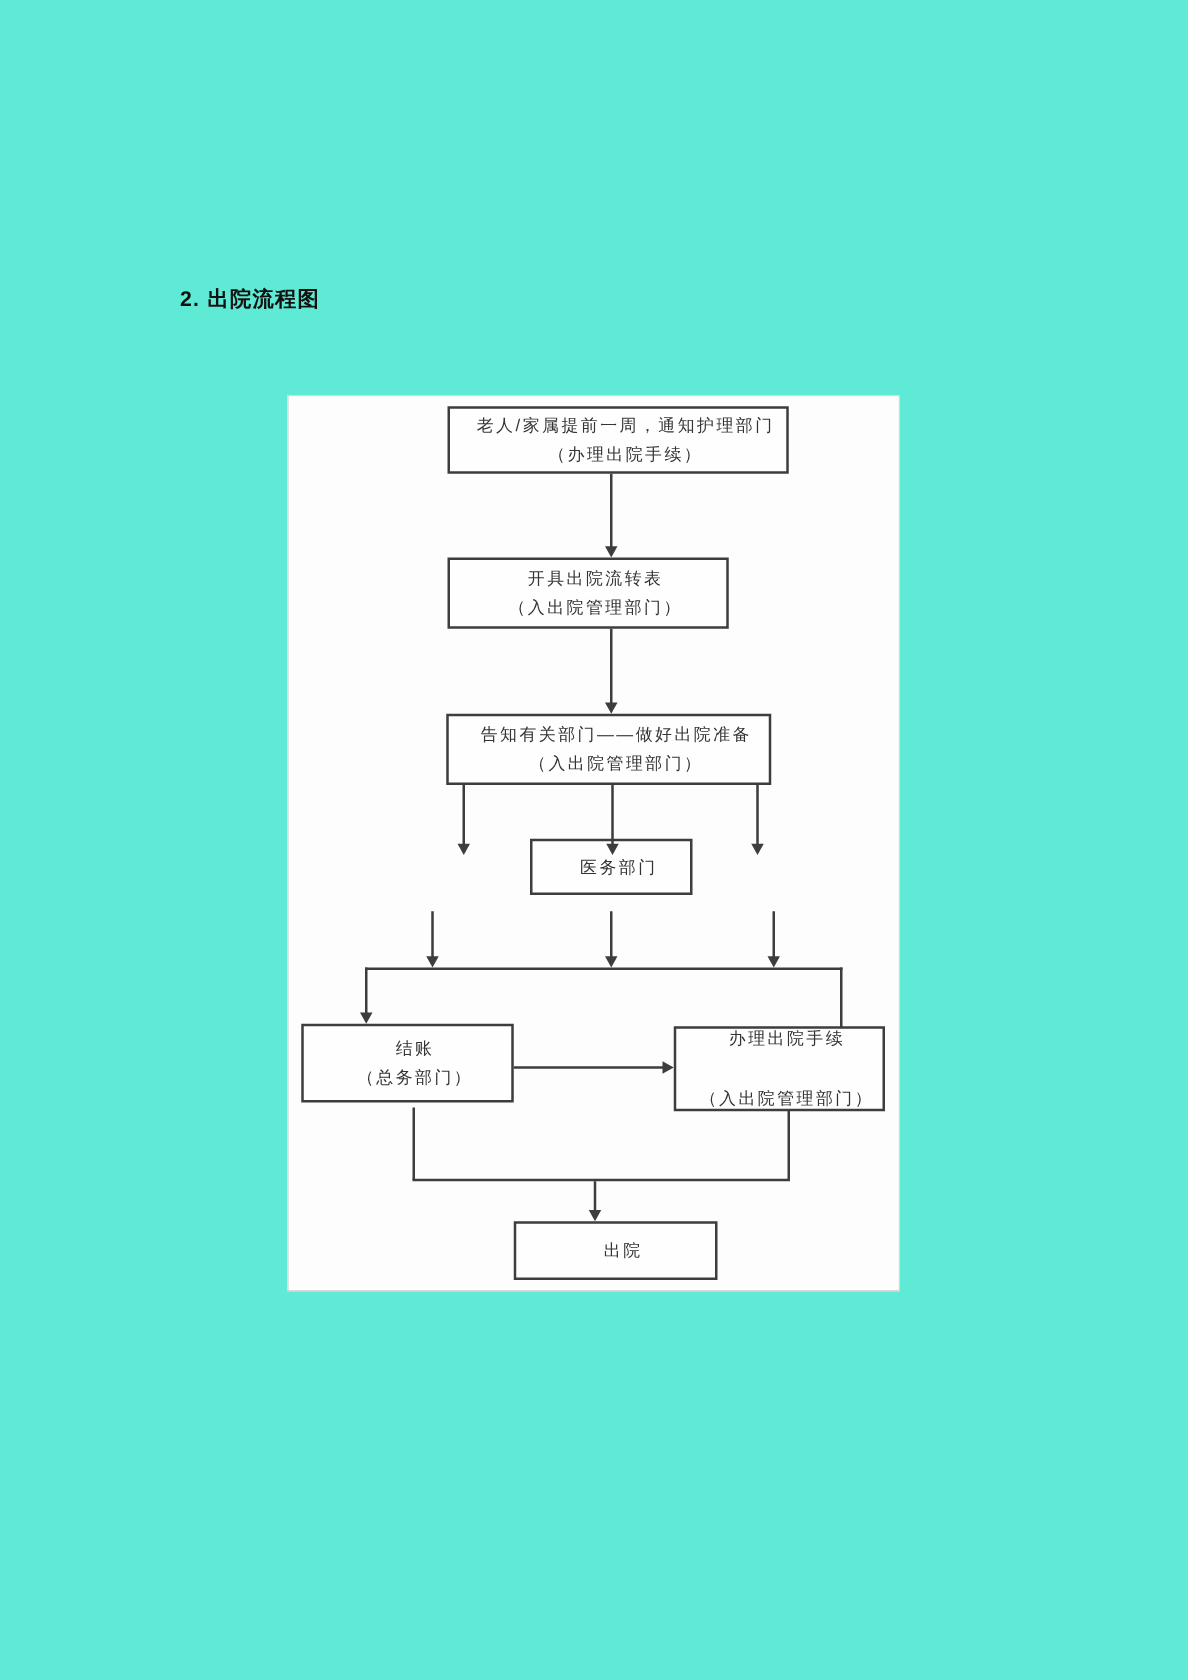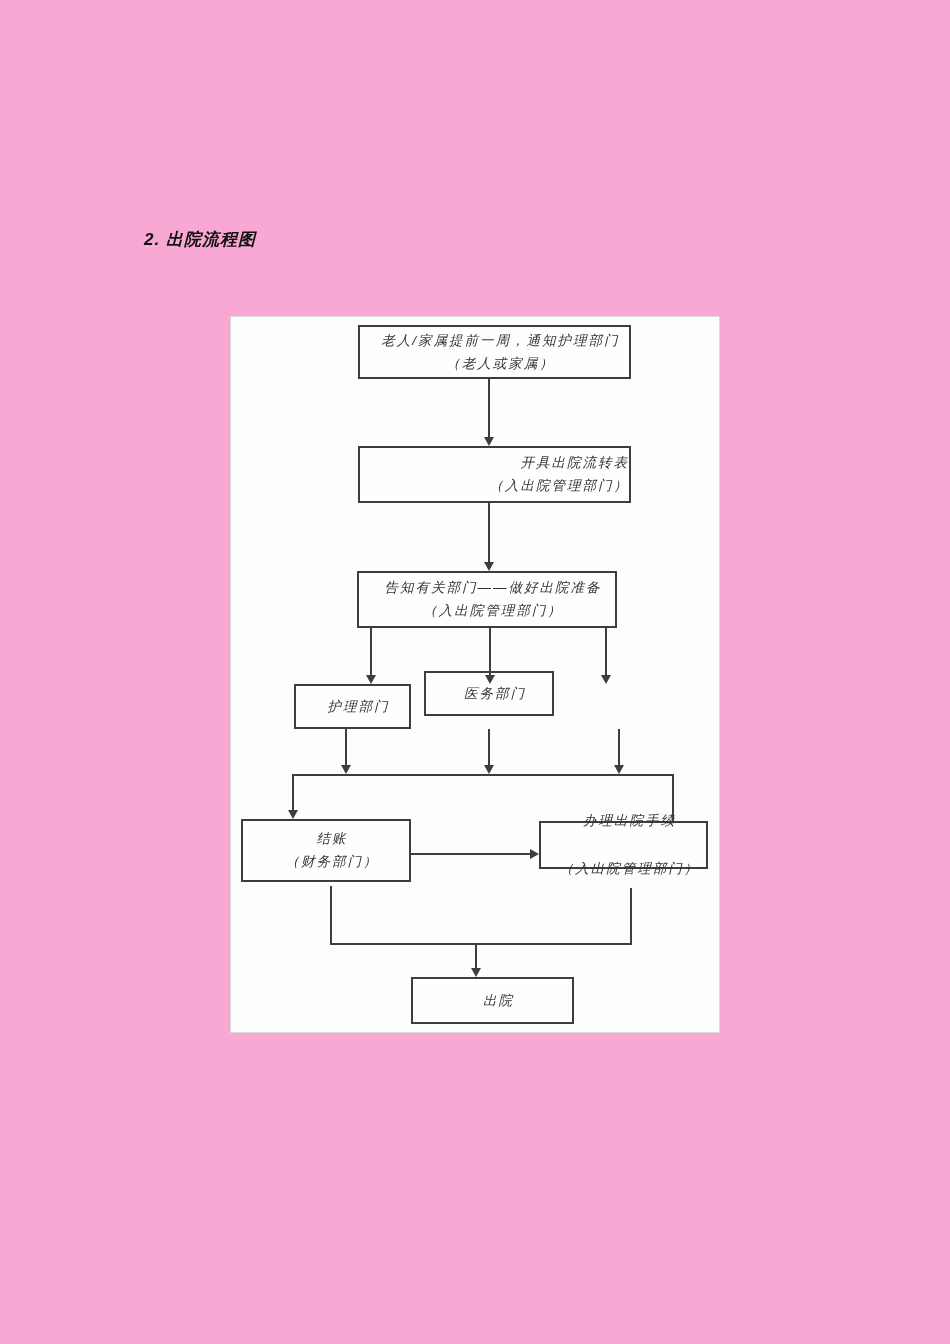--- a/index.html
+++ b/index.html
@@ -12,10 +12,9 @@
   .page{
     position:relative;
     width:950px;height:1344px;
-    background:#f9a8d4;
+    background:#5eead4;
     font-family:"Liberation Sans","DejaVu Sans",sans-serif;
     overflow:hidden;
-    font-style:italic;
   }
   .doc-title{
     position:absolute;left:144px;top:230px;

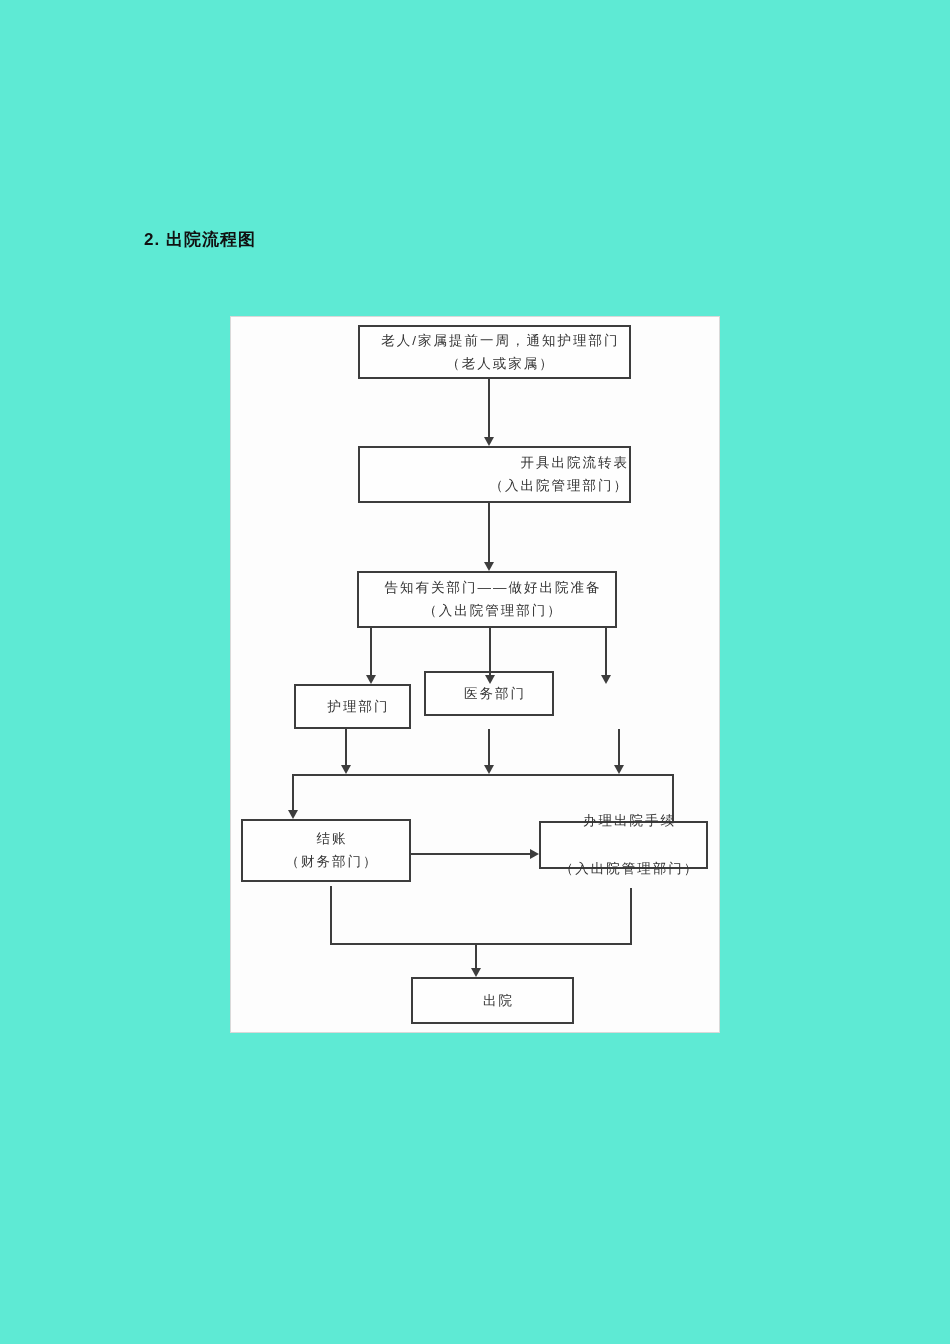--- a/index.html
+++ b/index.html
@@ -87,7 +87,7 @@
 
     <div class="fbox n-notify">
       <span>老人/家属提前一周，通知护理部门</span>
-      <span>（老人或家属）</span>
+      <span>（办理出院手续）</span>
     </div>
 
     <div class="fbox n-issue">

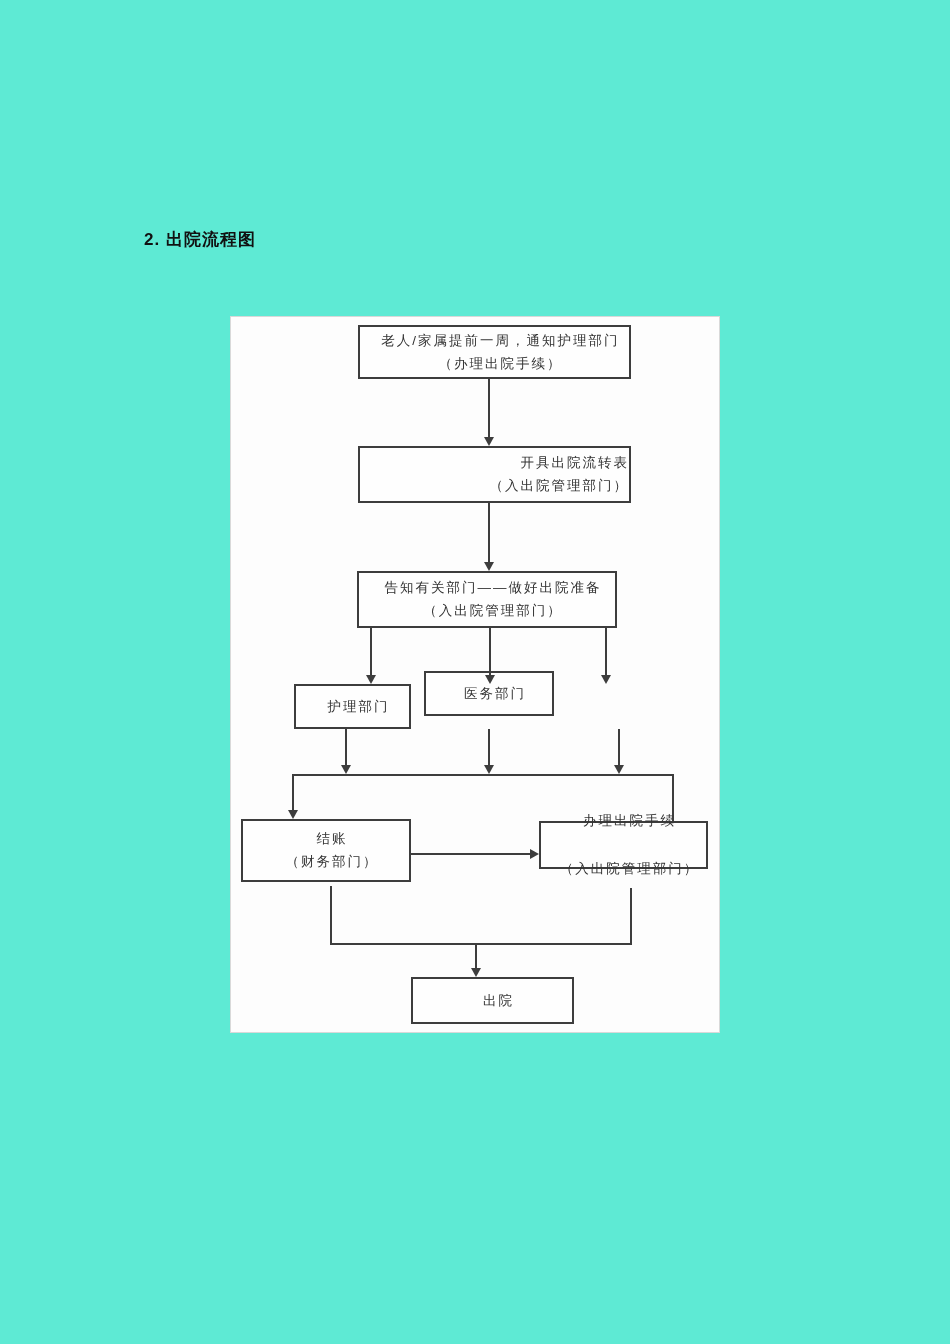--- a/index.html
+++ b/index.html
@@ -67,7 +67,7 @@
   }
   
   .n-notify   {left:127px;top:8px;  width:273px;height:54px;}
-  .n-issue    {left:127px;top:129px;width:273px;height:57px;align-items:flex-end;}
+  .n-issue    {left:127px;top:129px;width:225px;height:57px;}
   .n-inform   {left:126px;top:254px;width:260px;height:57px;}
   .n-nursing  {left:63px; top:367px;width:117px;height:45px;}
   .n-medical  {left:193px;top:354px;width:130px;height:45px;}

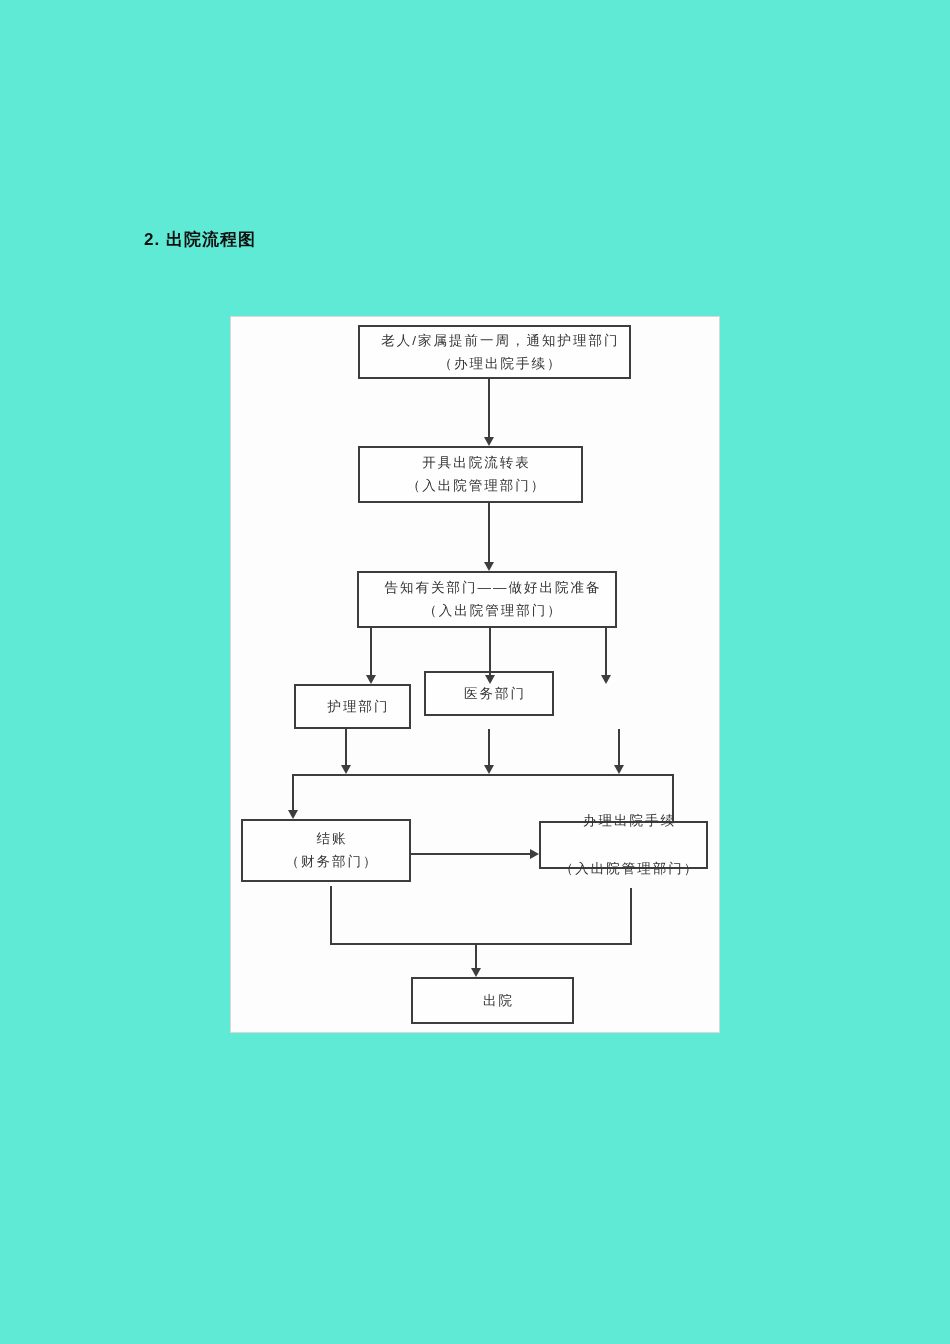--- a/index.html
+++ b/index.html
@@ -100,9 +100,6 @@
       <span>（入出院管理部门）</span>
     </div>
 
-    <div class="fbox n-nursing">
-      <span>护理部门</span>
-    </div>
 
     <div class="fbox n-medical">
       <span>医务部门</span>

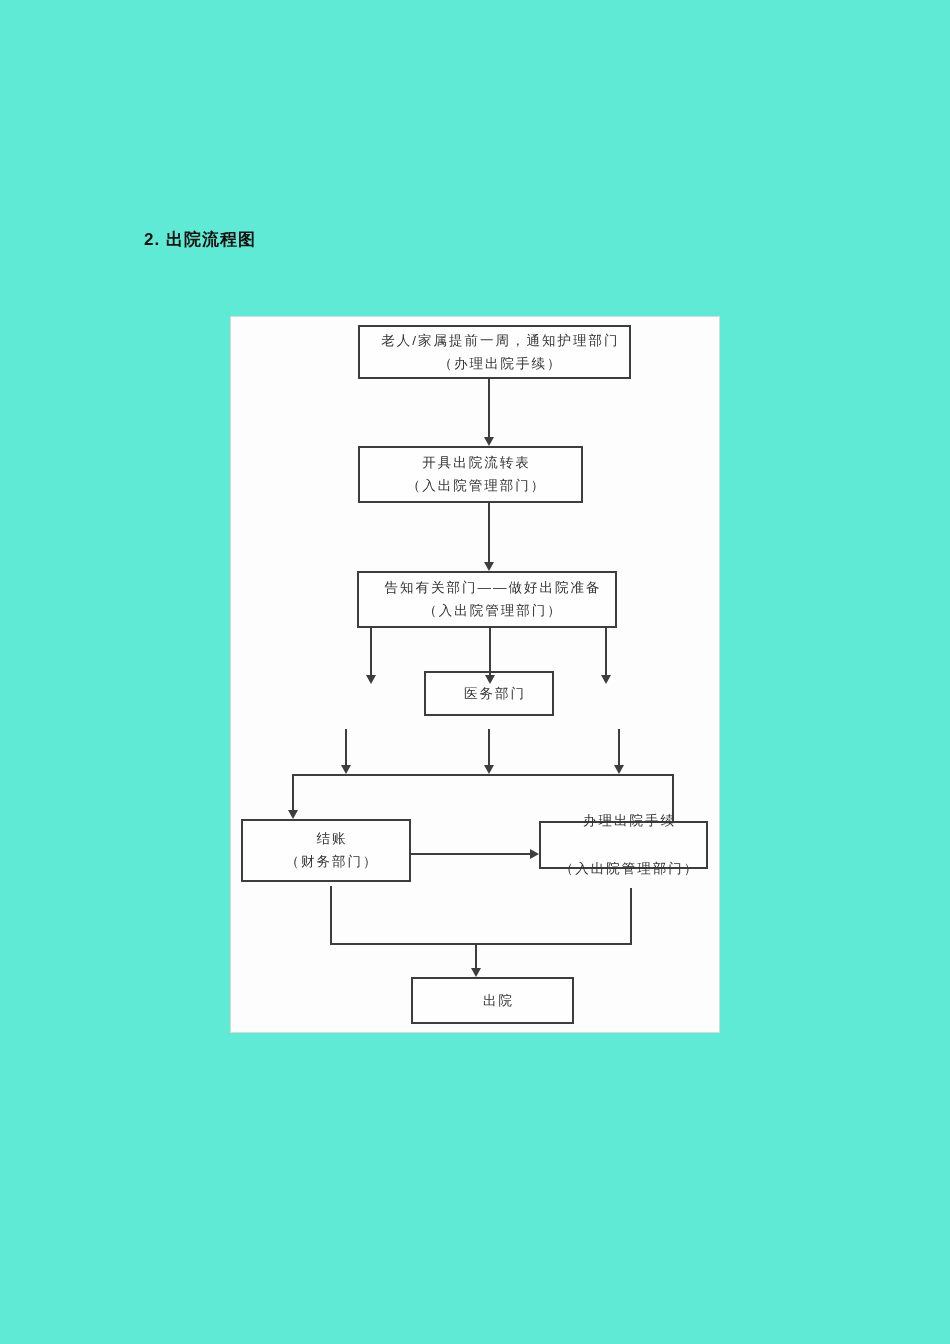--- a/index.html
+++ b/index.html
@@ -73,7 +73,7 @@
   .n-medical  {left:193px;top:354px;width:130px;height:45px;}
   .n-general  {left:336px;top:367px;width:117px;height:45px;}
   .n-settle   {left:10px; top:502px;width:170px;height:63px;}
-  .n-procedure{left:308px;top:504px;width:169px;height:48px;gap:32px;}
+  .n-procedure{left:308px;top:504px;width:169px;height:68px;gap:32px;}
   .n-discharge{left:180px;top:660px;width:163px;height:47px;}
 </style>
 </head>

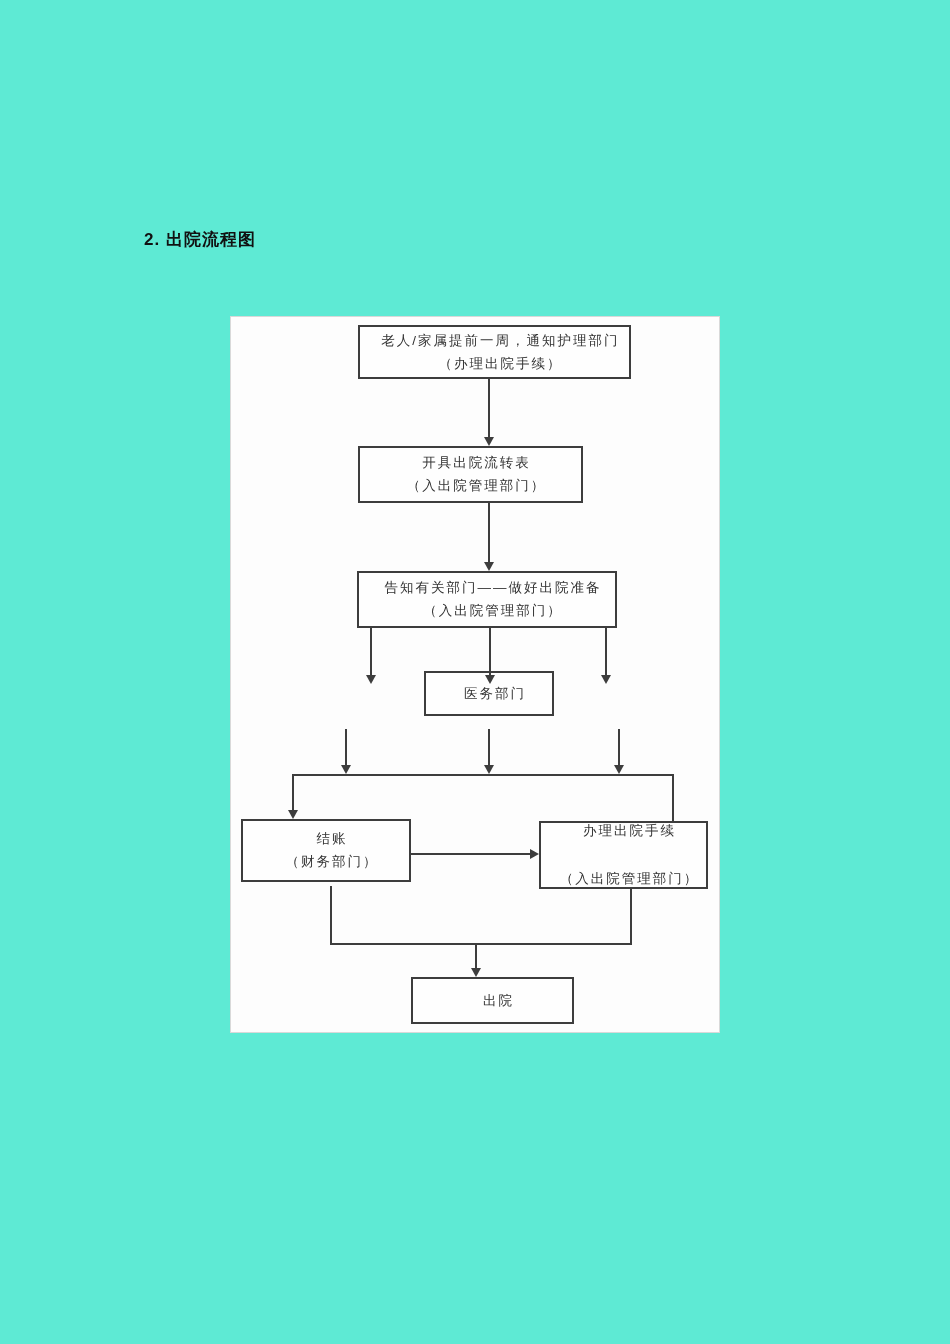--- a/index.html
+++ b/index.html
@@ -108,7 +108,7 @@
 
     <div class="fbox n-settle">
       <span>结账</span>
-      <span>（财务部门）</span>
+      <span>（总务部门）</span>
     </div>
 
     <div class="fbox n-procedure">

